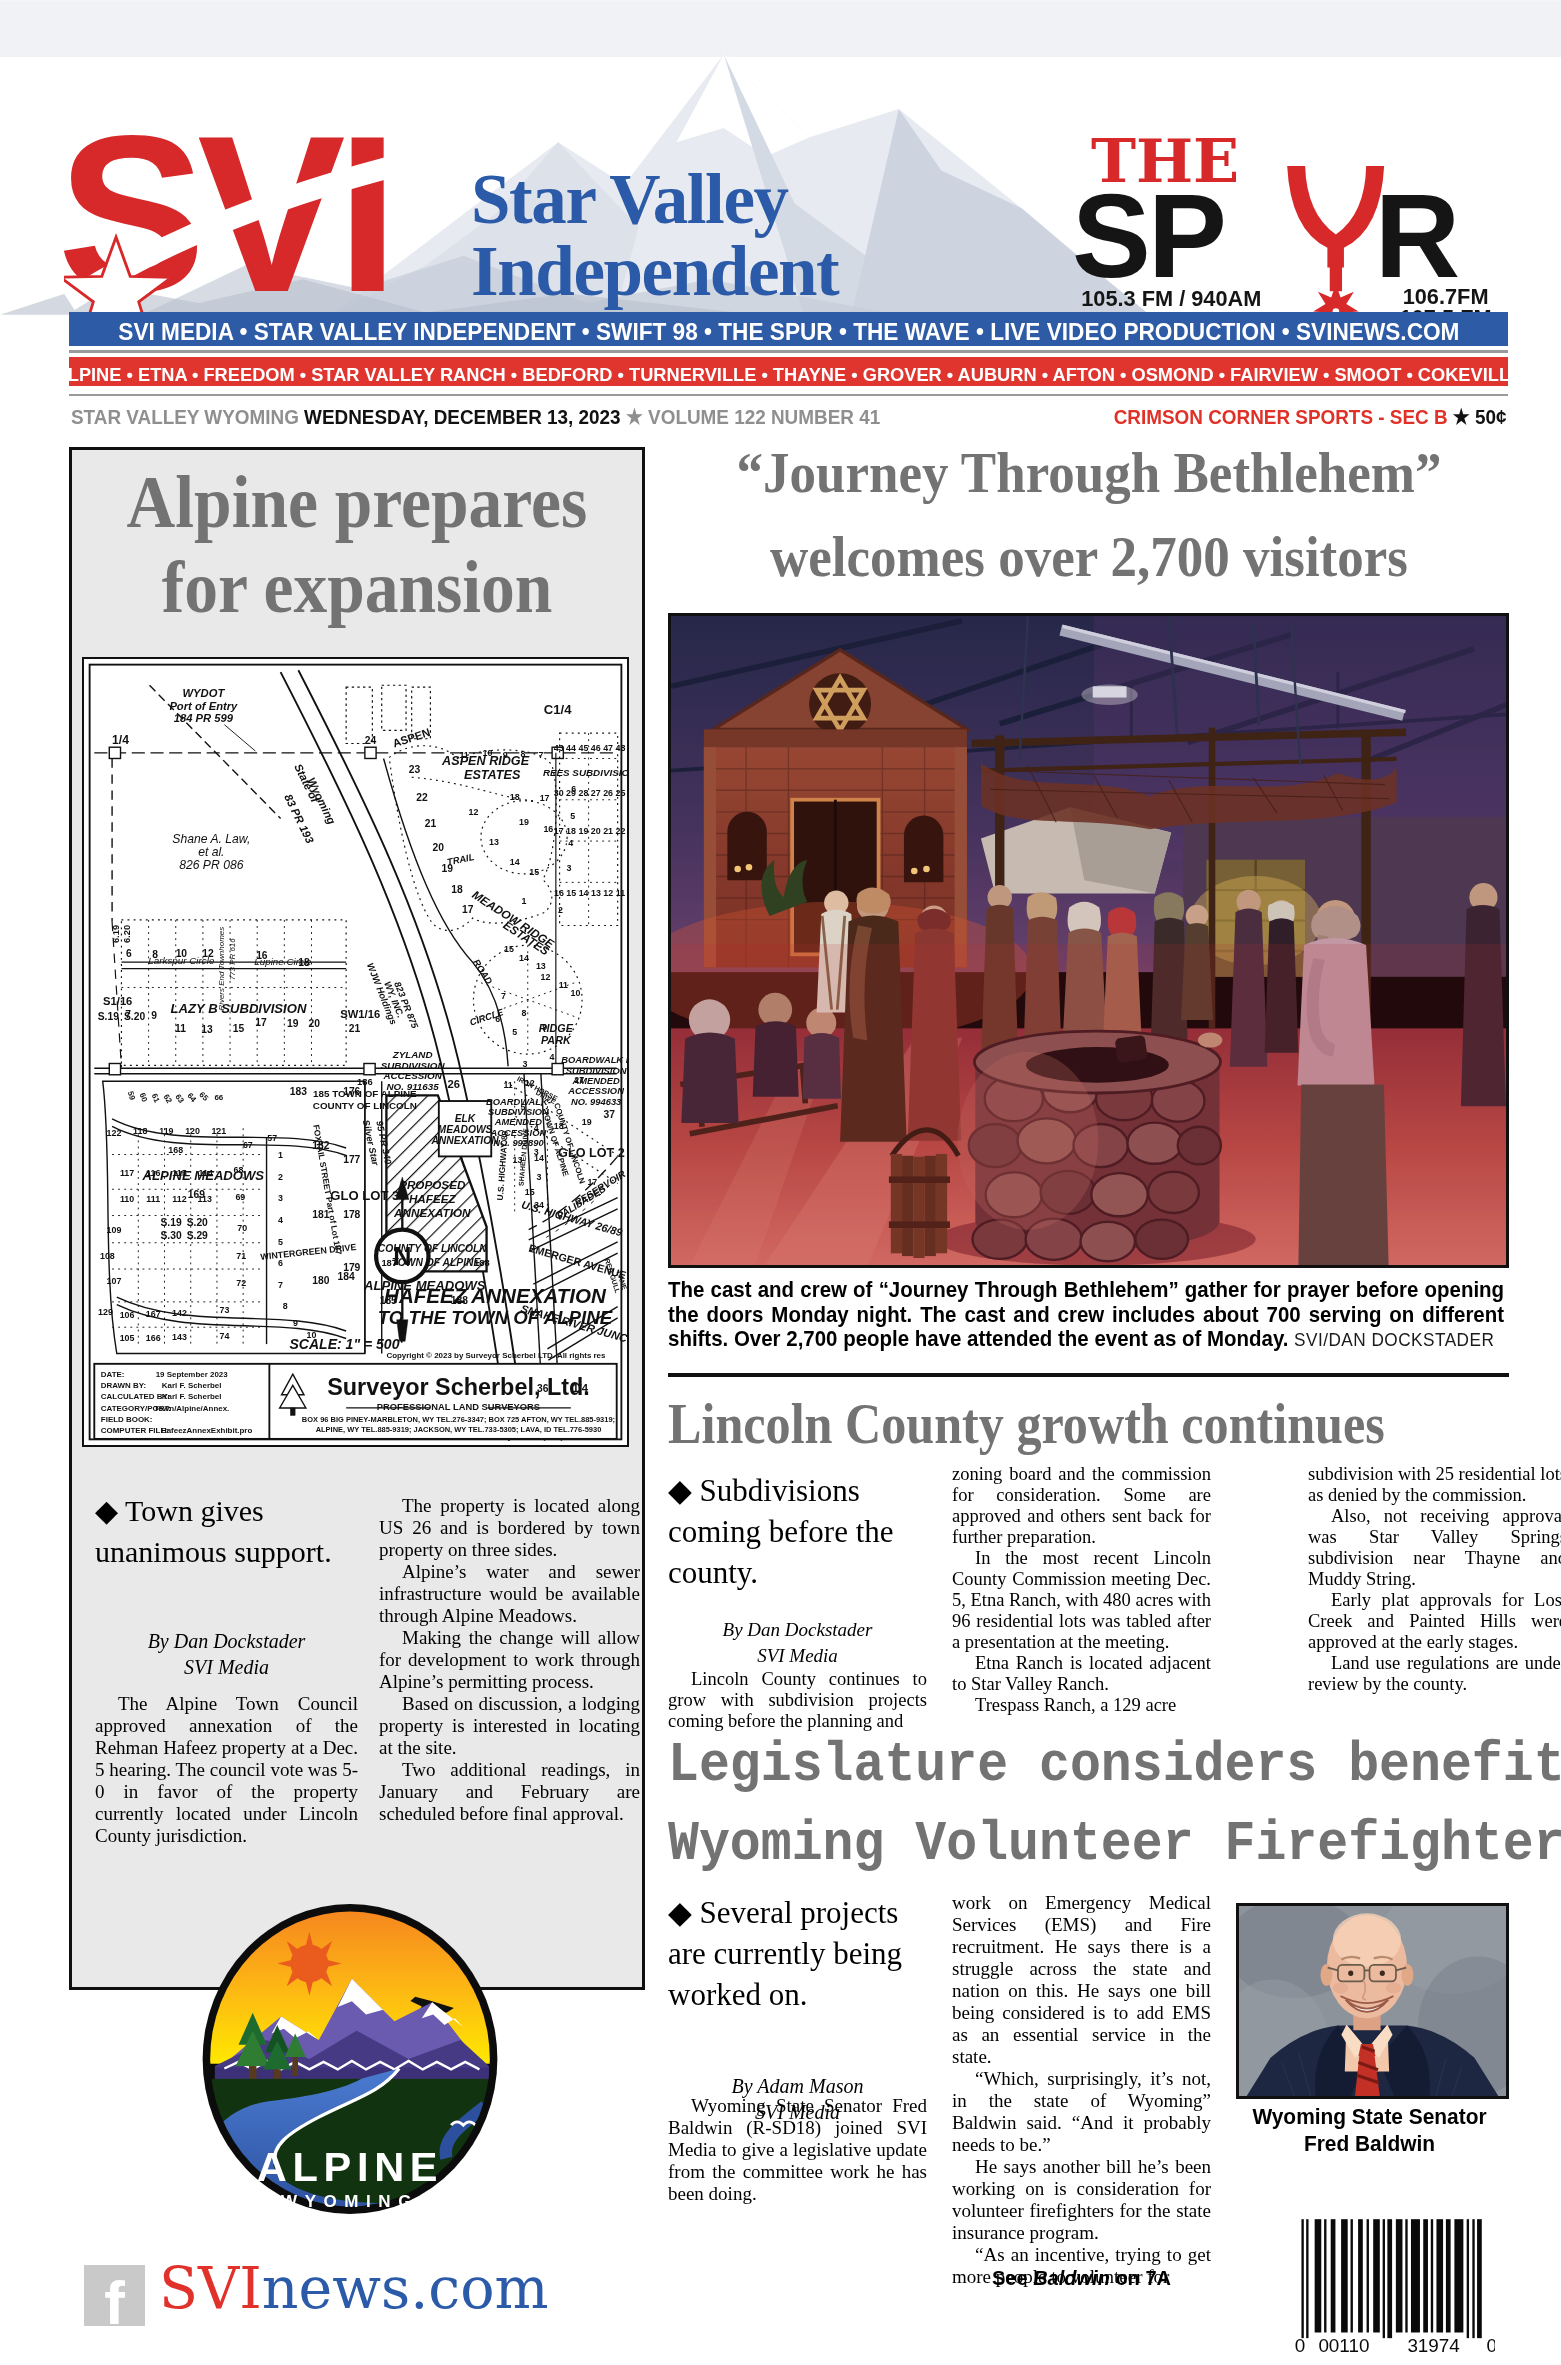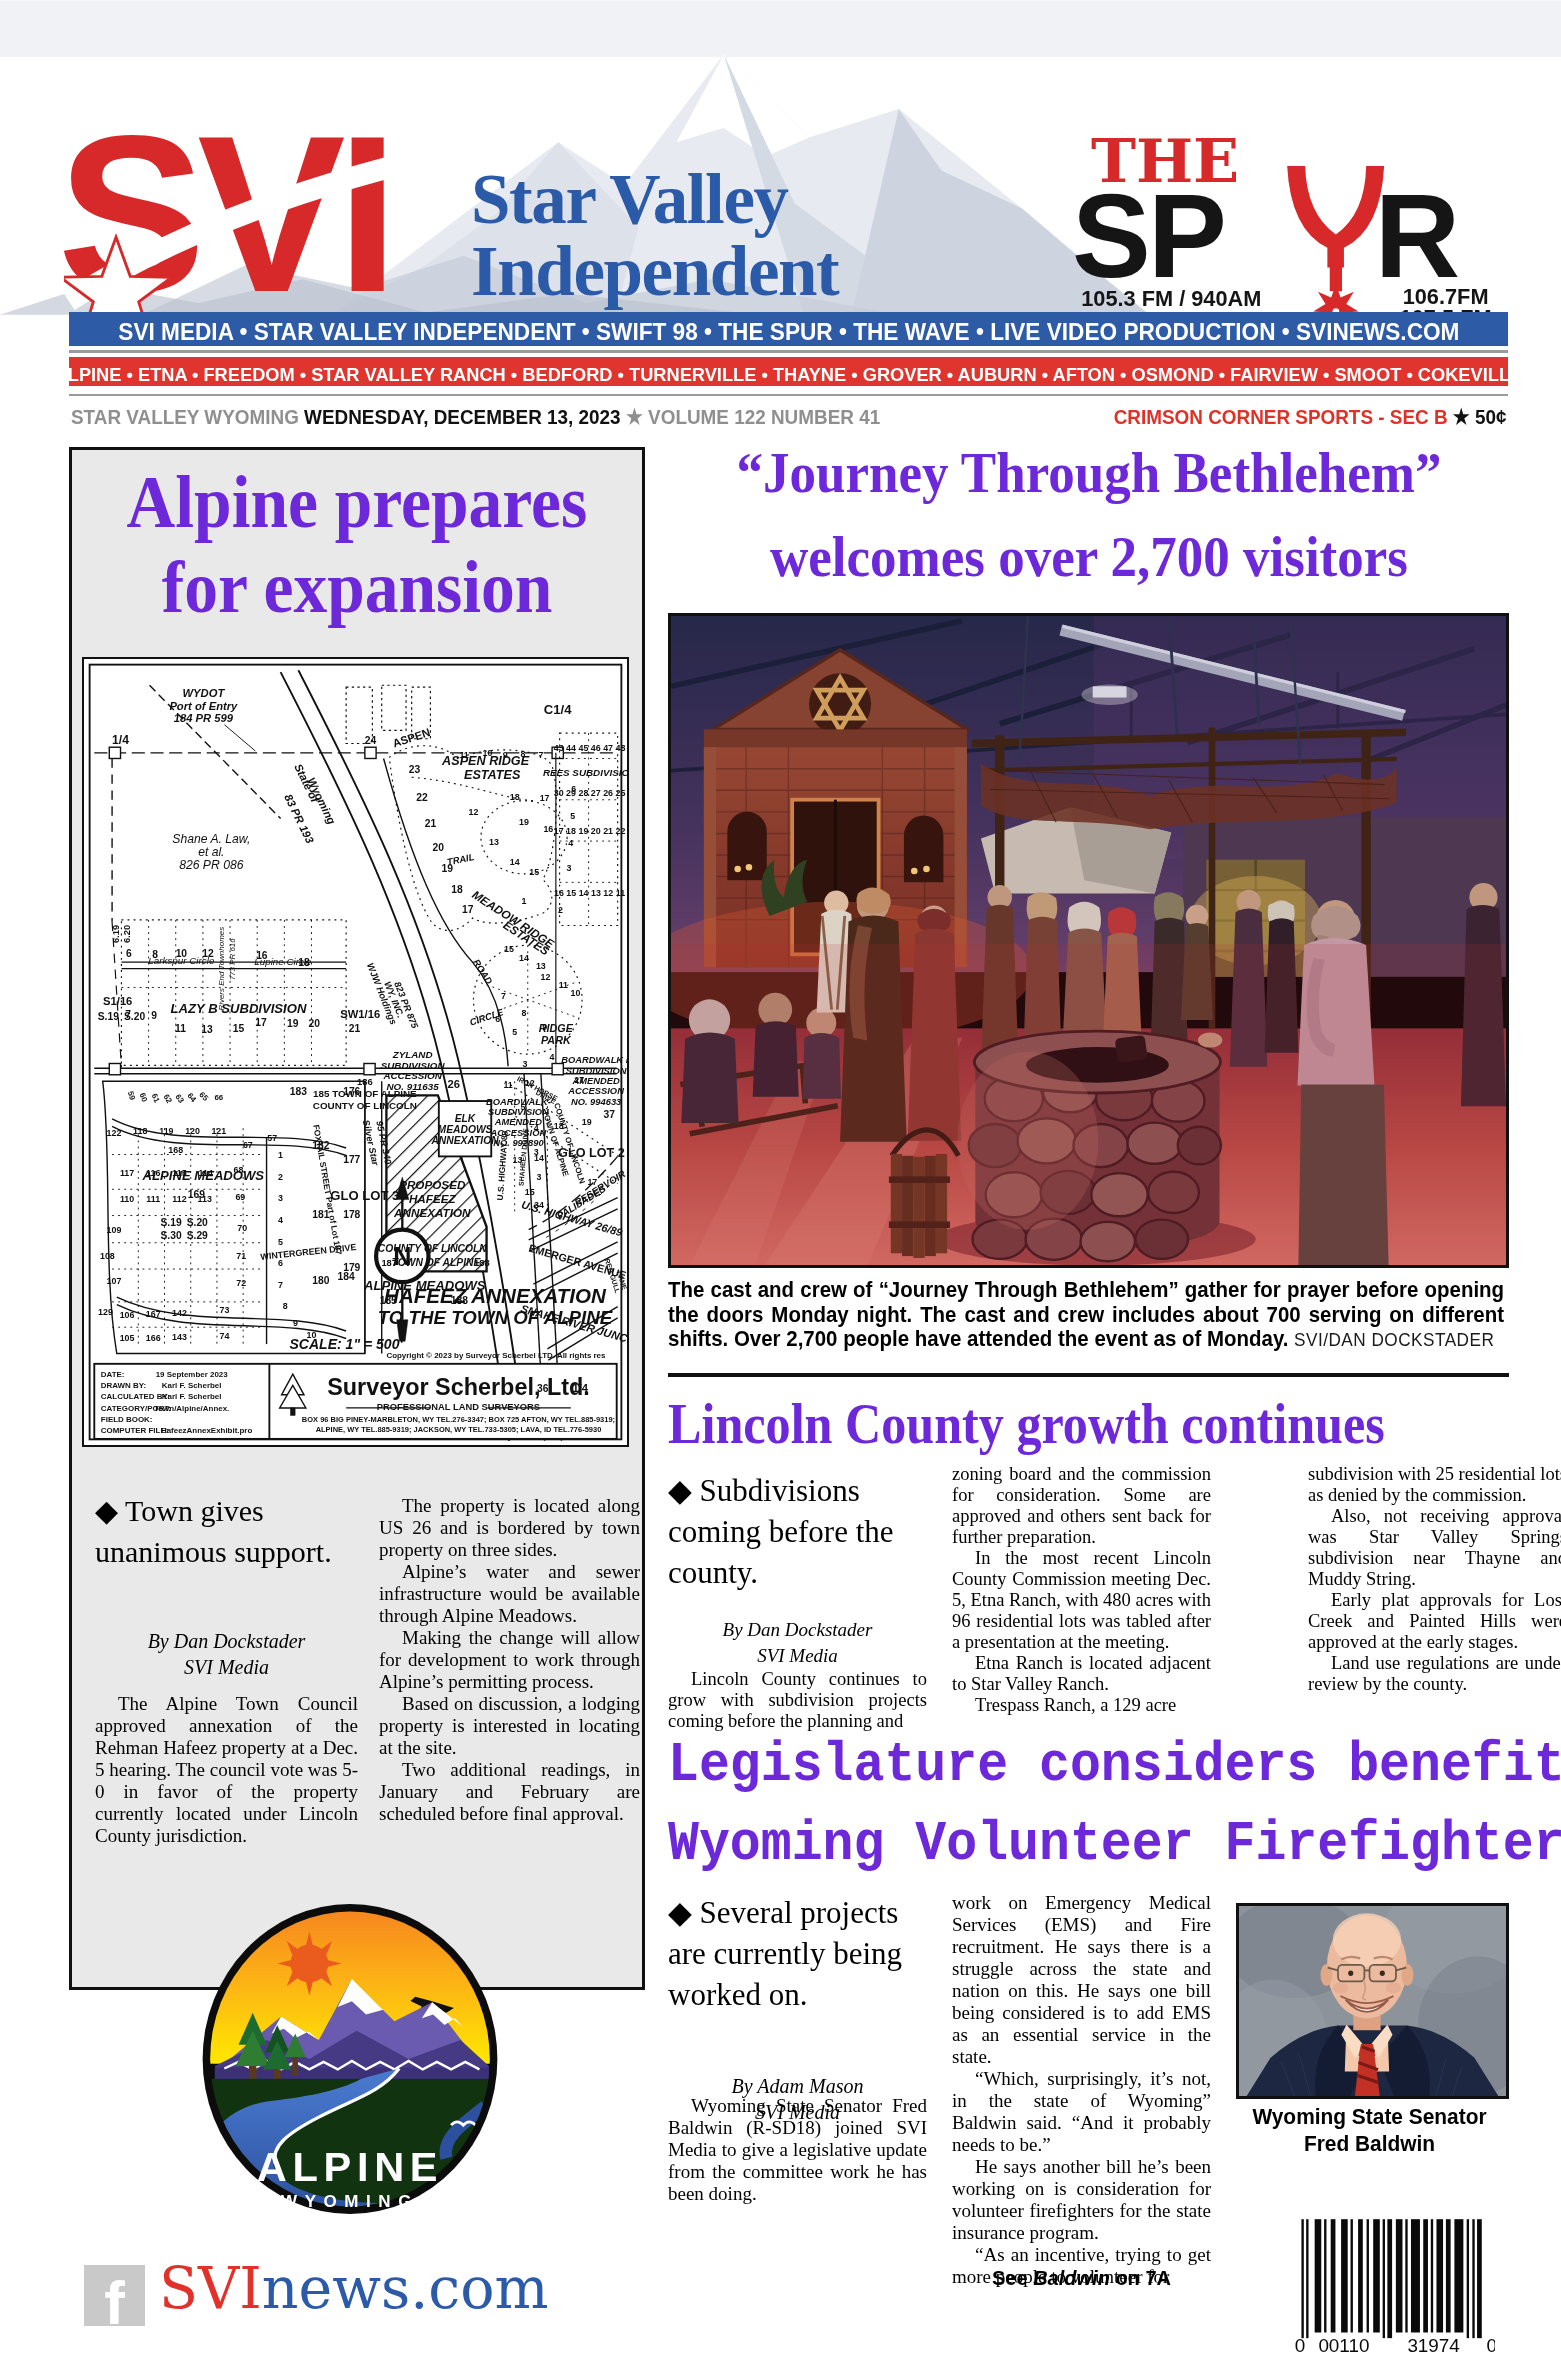--- a/index.html
+++ b/index.html
@@ -23,7 +23,7 @@
   .dl-gray{color:#8f8f8f;} .dl-red{color:#e03128;} .dl-black{color:#111;}
 
   
-  .hl{font-family:"Liberation Serif",serif;font-weight:bold;color:#6d28d9;}
+  .hl{font-family:"Liberation Serif",serif;font-weight:bold;color:#737373;}
   .hl-alpine{font-size:75px;line-height:85px;text-align:center;width:100%;}
   .hl-jr{font-size:57px;line-height:84px;text-align:center;width:100%;}
   .hl-lc{font-size:57px;}

